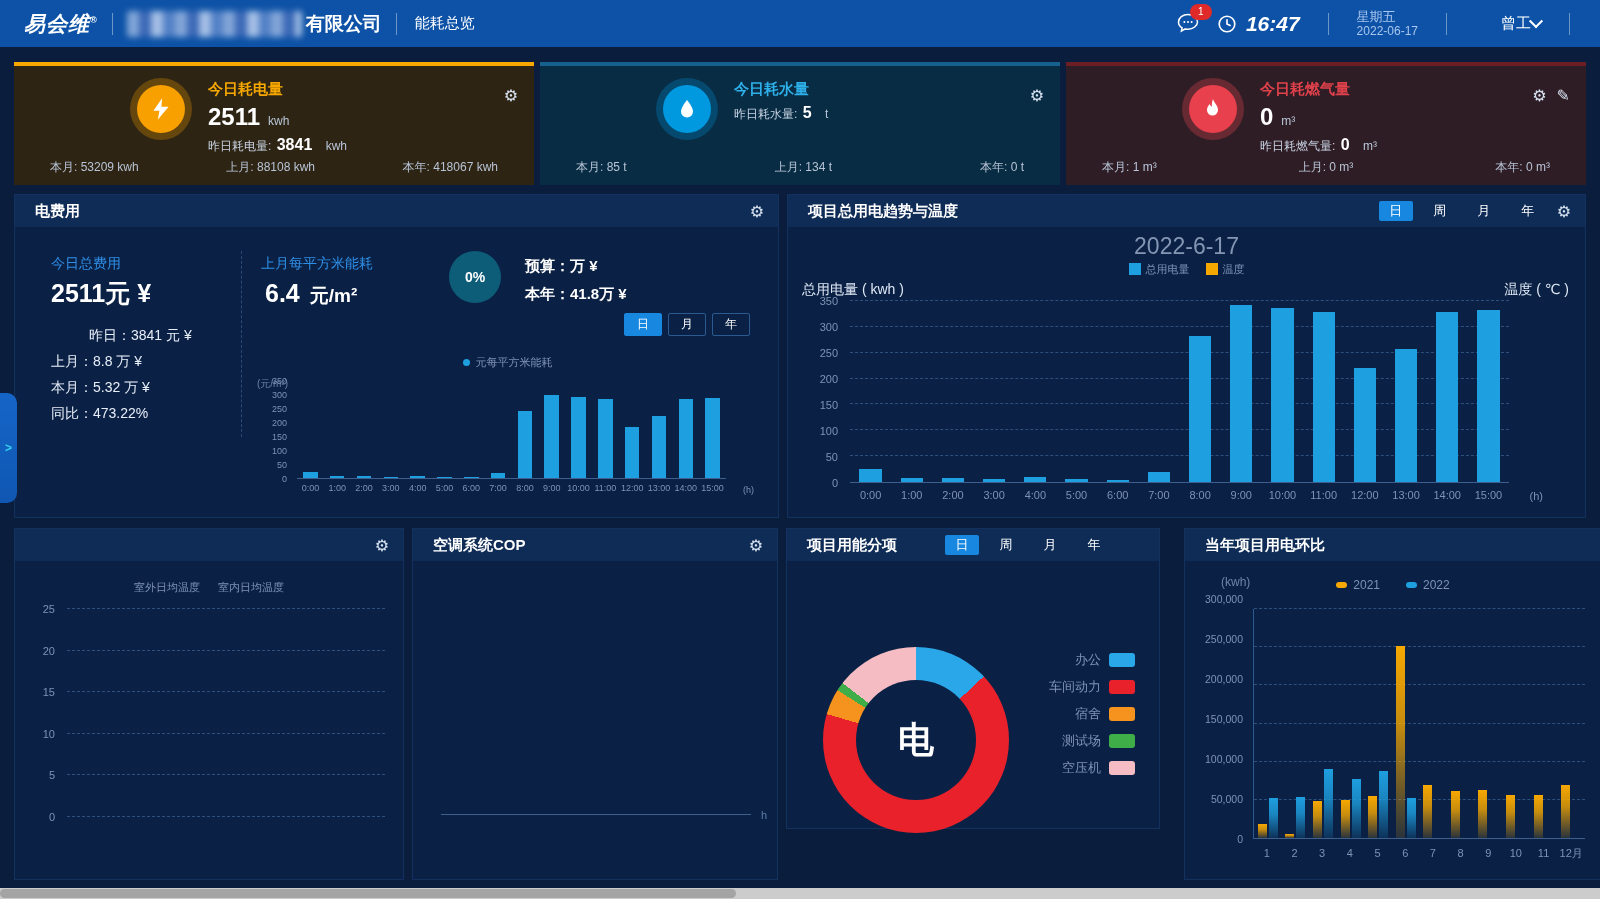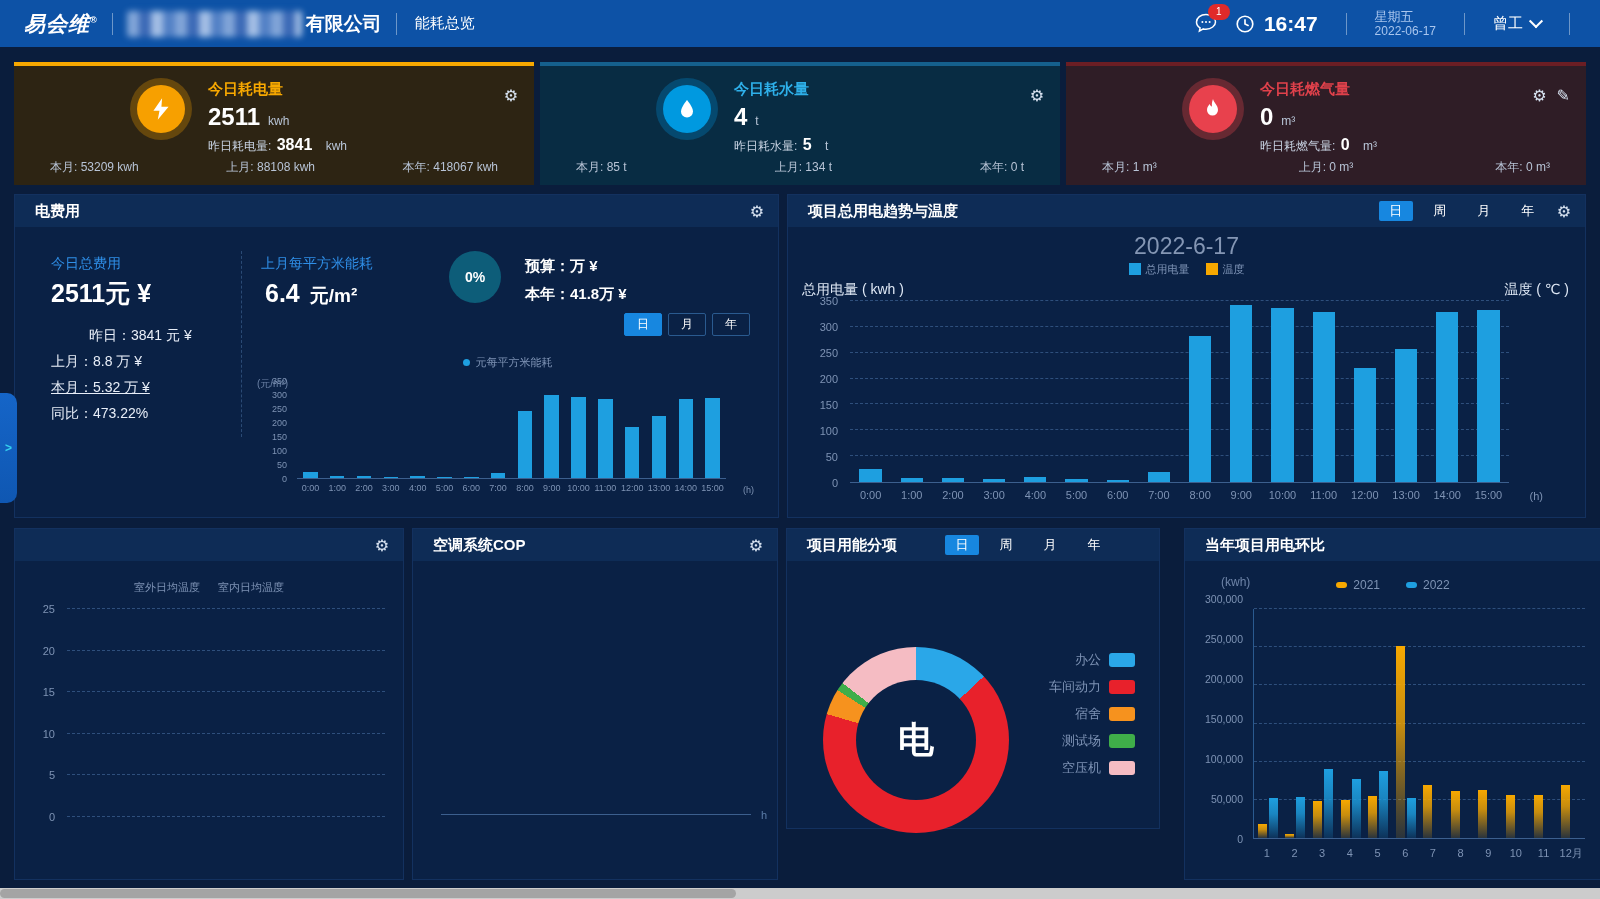--- a/index.html
+++ b/index.html
@@ -20,7 +20,7 @@
   .msg-wrap{position:relative;width:26px;height:26px;}
   .badge{position:absolute;top:-7px;right:-10px;background:#e02a2a;color:#fff;font-size:10px;min-width:16px;height:16px;
     border-radius:8px;display:flex;align-items:center;justify-content:center;padding:0 3px;}
-  .time-wrap{display:flex;align-items:center;gap:8px;}
+  .time-wrap{display:flex;align-items:center;gap:8px;font-style:italic;}
   .time-txt{font-size:21px;font-weight:bold;}
   .date-col{display:flex;flex-direction:column;line-height:15px;color:#a9c6ee;}
   .weekday{font-size:13px;} .date{font-size:12px;}

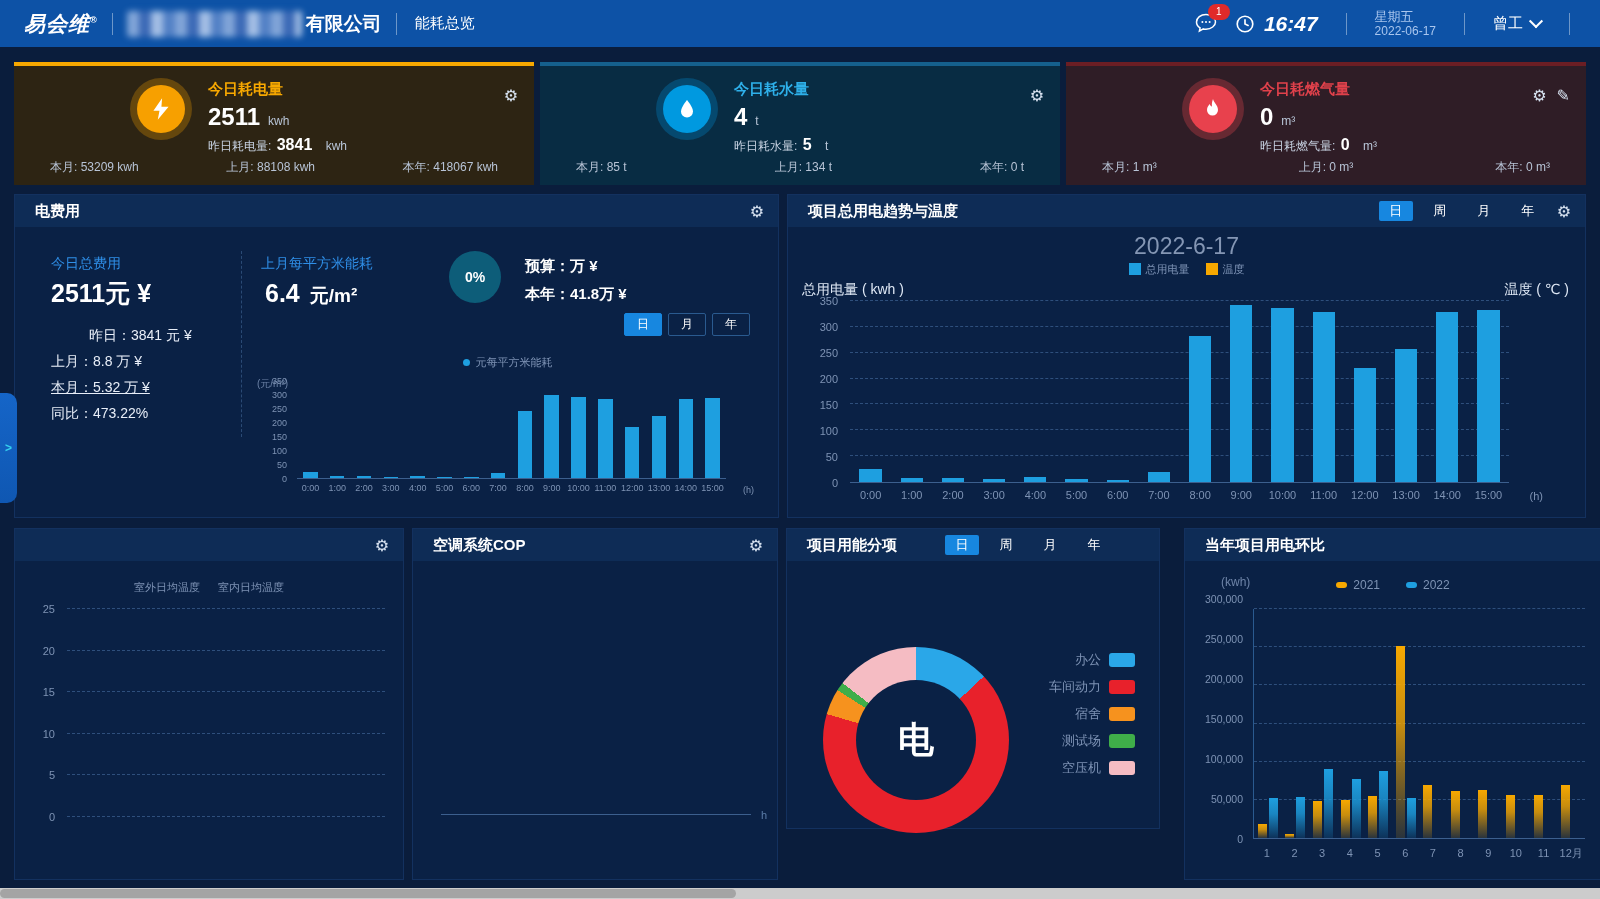--- a/index.html
+++ b/index.html
@@ -24,7 +24,7 @@
   .time-txt{font-size:21px;font-weight:bold;}
   .date-col{display:flex;flex-direction:column;line-height:15px;color:#a9c6ee;}
   .weekday{font-size:13px;} .date{font-size:12px;}
-  .user-wrap{display:flex;align-items:center;gap:8px;font-size:15px;}
+  .user-wrap{display:flex;align-items:center;font-size:15px;margin-left:26px;}
   .caret{width:8px;height:8px;border-right:2px solid #fff;border-bottom:2px solid #fff;transform:rotate(45deg) translate(-2px,-2px);}
   
   .kpi-row{position:absolute;left:14px;right:14px;top:62px;height:123px;display:flex;gap:6px;}

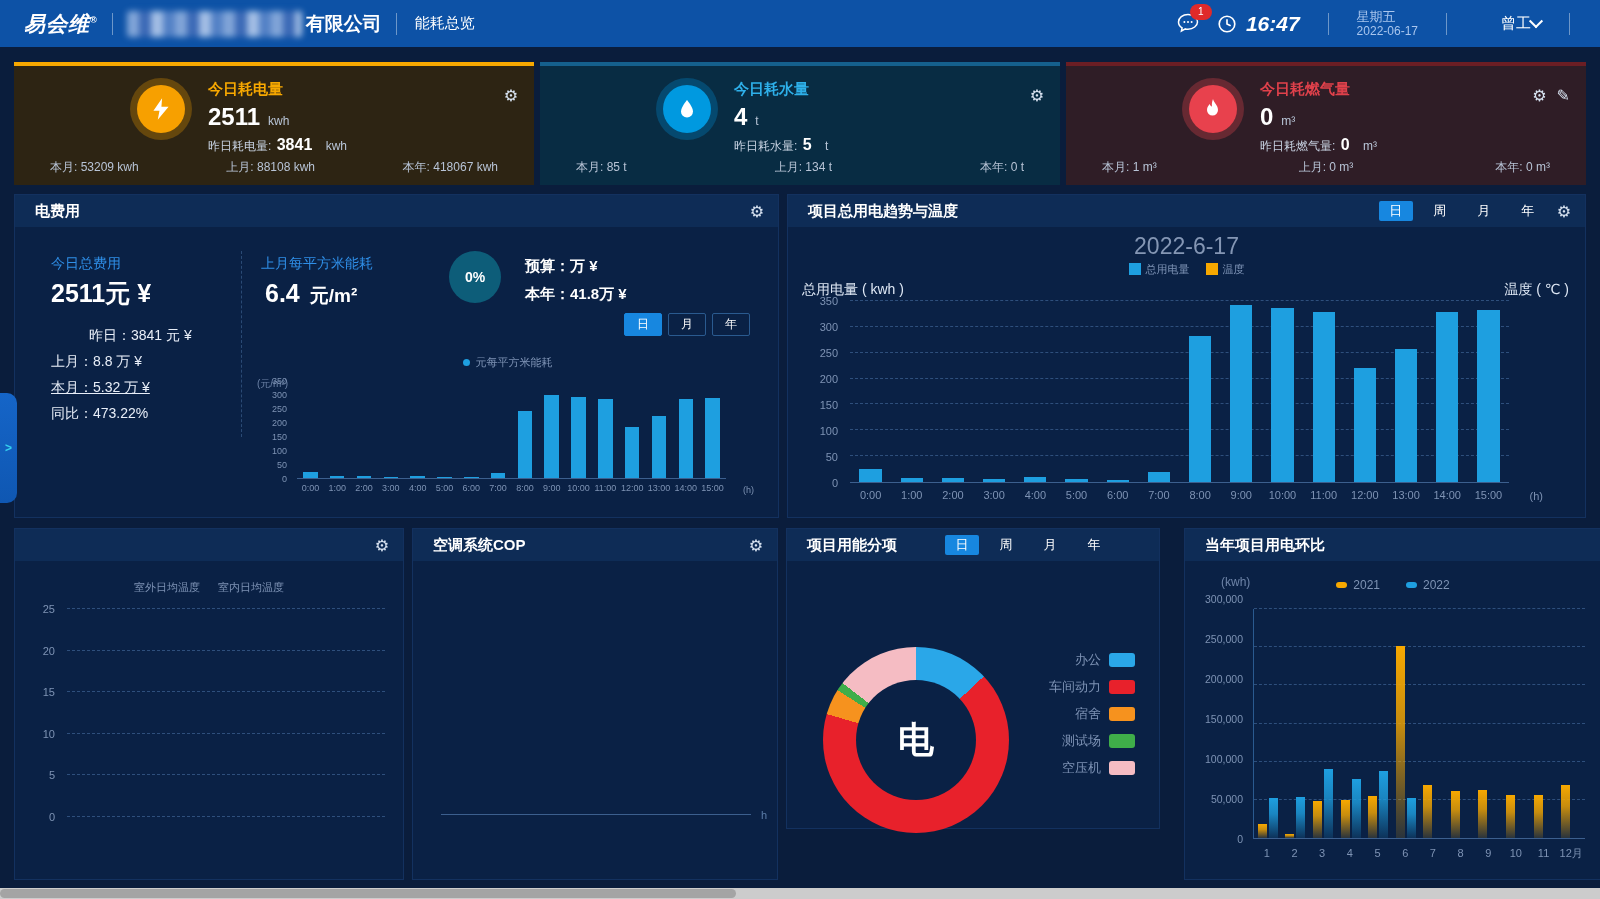--- a/index.html
+++ b/index.html
@@ -223,7 +223,6 @@
       </div>
       <div class="card-text">
         <div class="card-title t-water">今日耗水量</div>
-        <div class="card-value-row"><span class="card-value">4</span><span class="card-unit">t</span></div>
         <div class="card-yest"><span>昨日耗水量:</span> <b>5</b> <span class="card-unit">t</span></div>
       </div>
     </div>

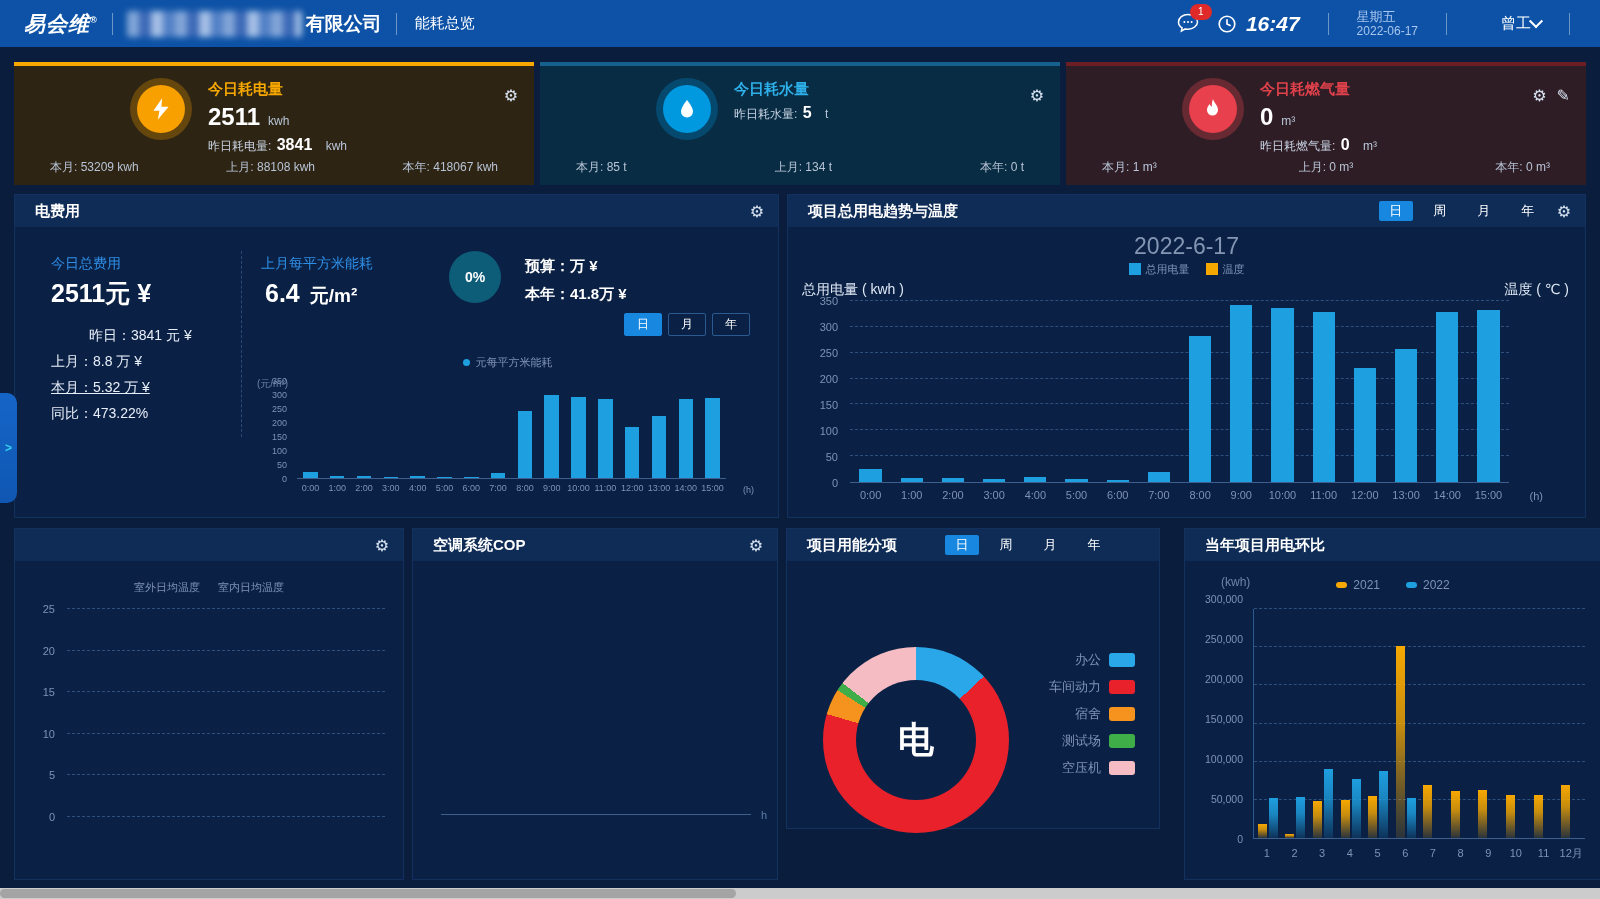--- a/index.html
+++ b/index.html
@@ -270,7 +270,7 @@
   <div class="today-value">2511元 ¥</div>
   <div class="cost-row" style="top:132px;padding-left:38px;">昨日：3841 元 ¥</div>
   <div class="cost-row" style="top:158px;">上月：8.8 万 ¥</div>
-  <div class="cost-row" style="top:184px;text-decoration:underline;">本月：5.32 万 ¥</div>
+  <div class="cost-row" style="top:184px;">本月：5.32 万 ¥</div>
   <div class="cost-row" style="top:210px;">同比：473.22%</div>
   <div class="vdash"></div>
   <div class="sqm-label">上月每平方米能耗</div>

